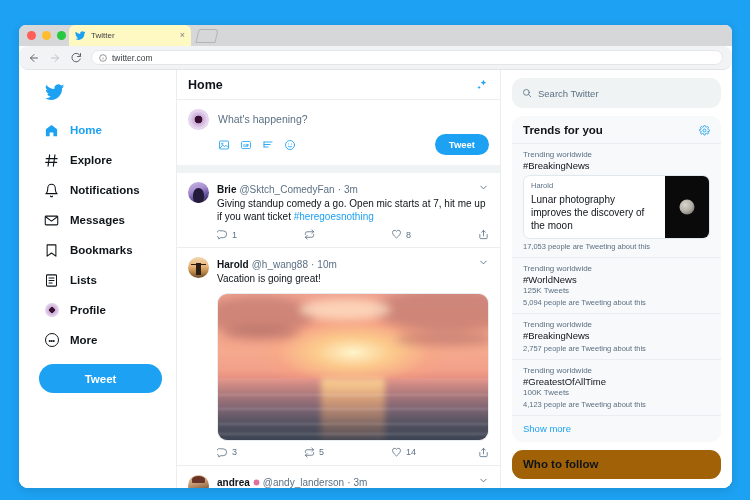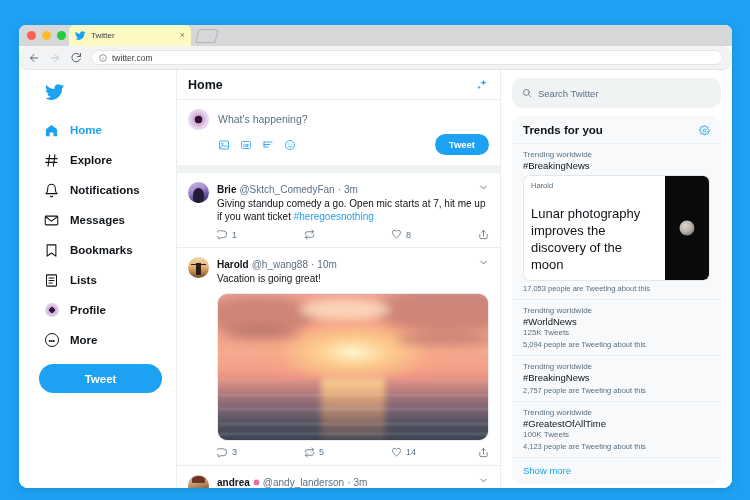--- a/index.html
+++ b/index.html
@@ -310,7 +310,7 @@
   }
   .t-card-text { flex: 1; padding: 5px 7px 6px; min-width: 0; }
   .t-card-cat { font-size: 7.5px; color: #5b7083; }
-  .t-card-title { font-size: 13px; color: #0f1419; line-height: 1.3; margin-top: 16px; }
+  .t-card-title { font-size: 10px; color: #0f1419; line-height: 1.3; margin-top: 3px; }
   .t-card-img { width: 44px; flex: 0 0 44px; }
   .img-moon {
     background: #0a0a0a; position: relative;

